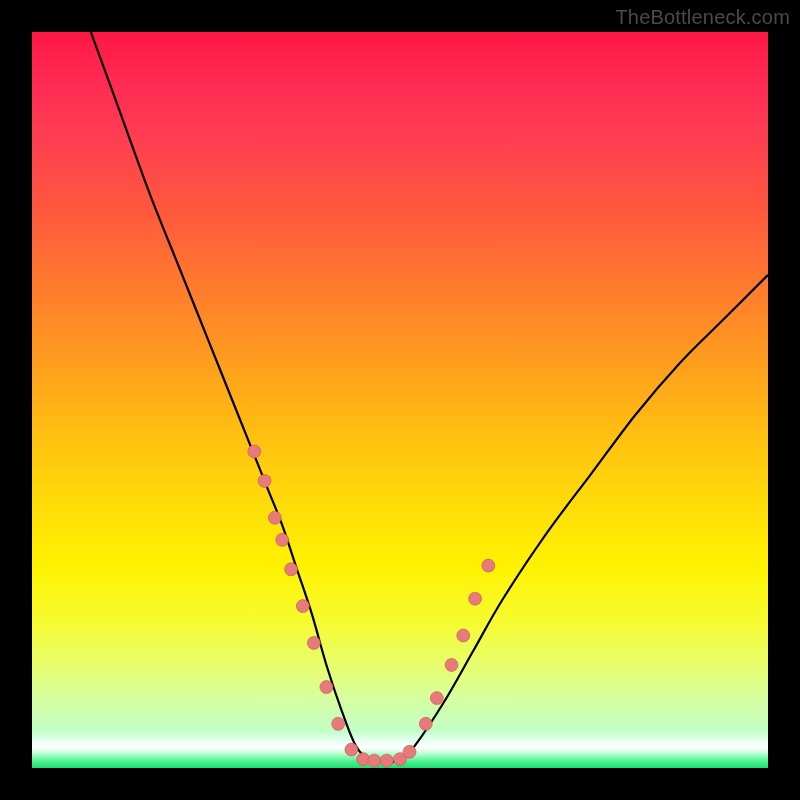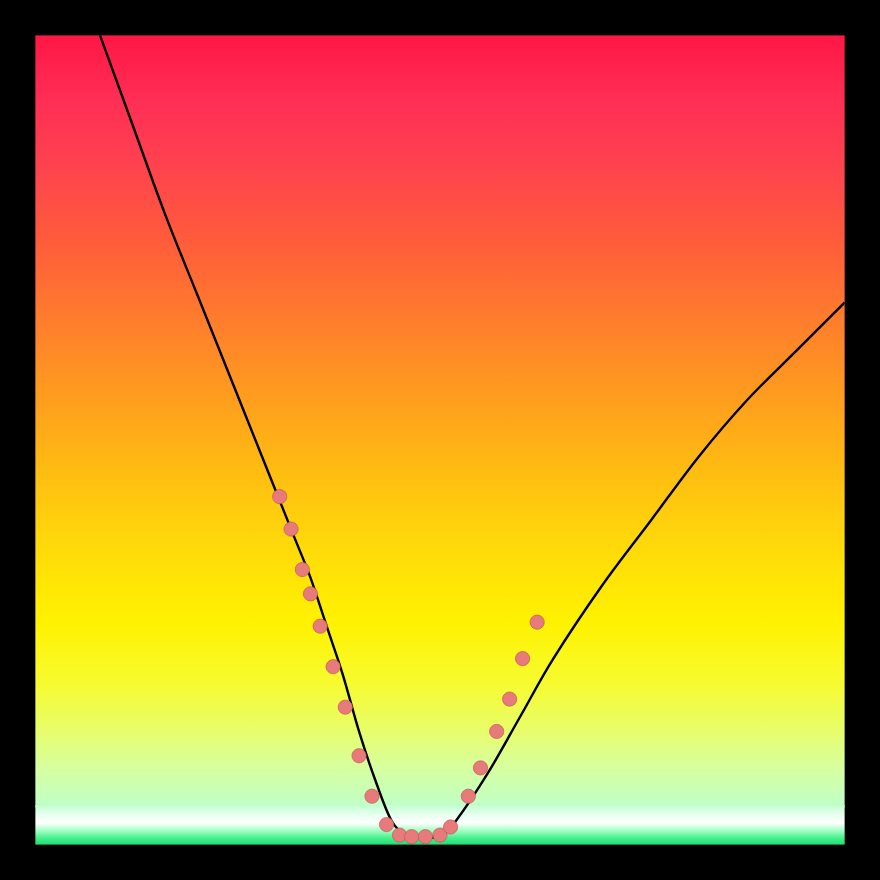--- a/index.html
+++ b/index.html
@@ -90,6 +90,7 @@
 
 <div class="frame">
 
+  <div class="watermark">TheBottleneck.com</div>
 
   <div class="plot">
     <div class="gradient-main"></div>

